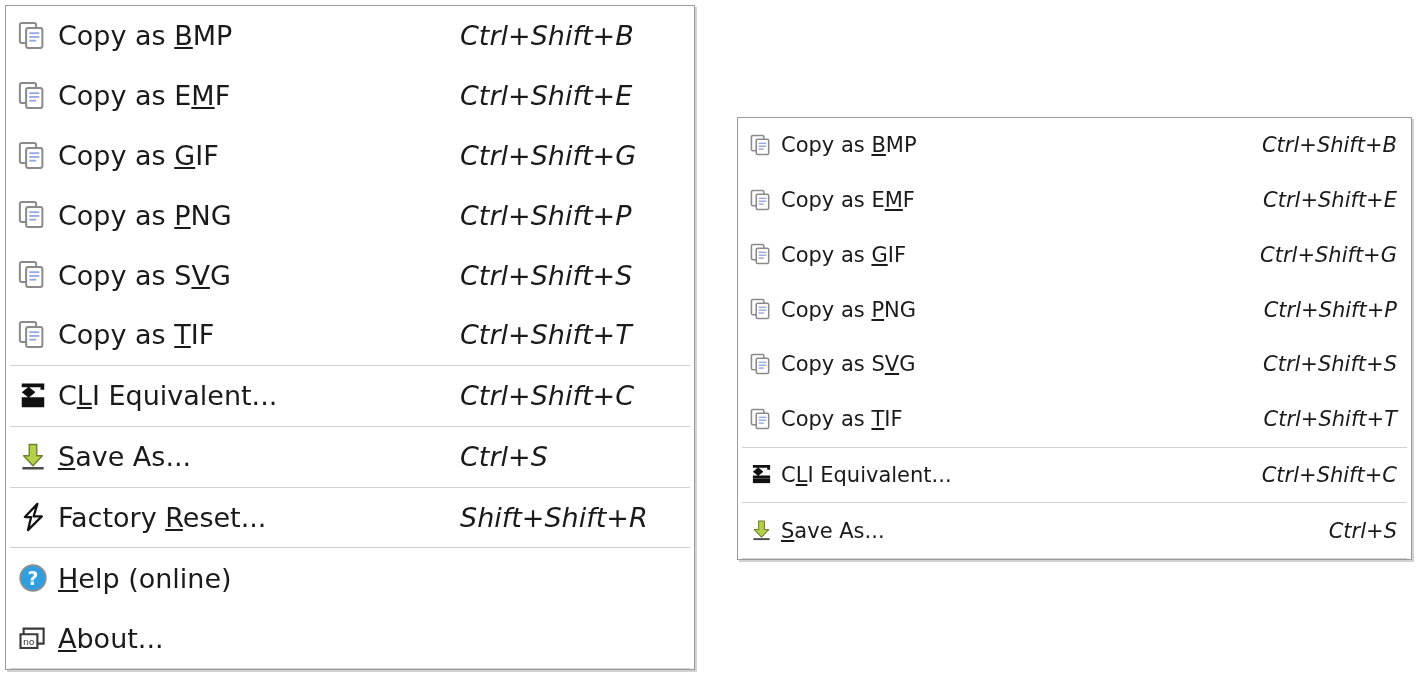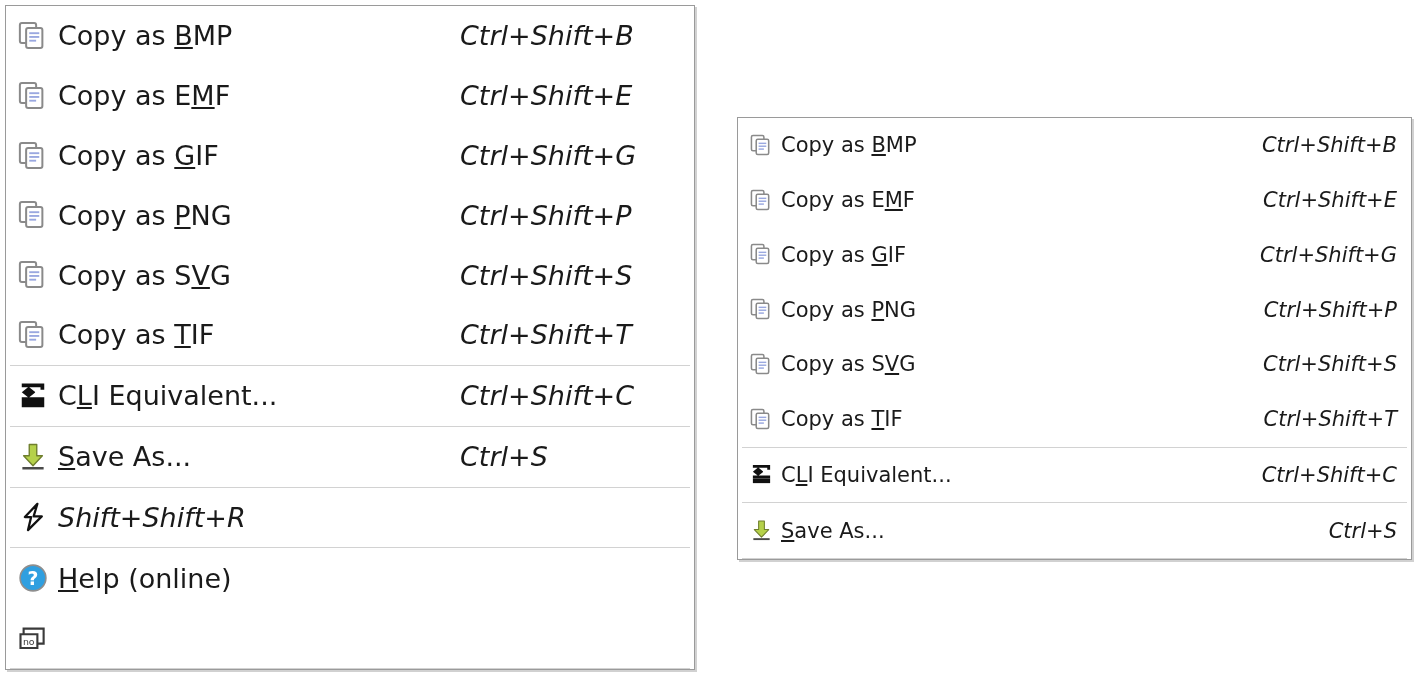--- a/index.html
+++ b/index.html
@@ -219,6 +219,7 @@
         <path d="M15.5 1.5 L5.5 12 h5 l-2.5 10.5 L19 11.5 h-6.5 Z" fill="#fff" stroke="#111" stroke-width="1.8" stroke-linejoin="round"></path>
       </svg>
           </span>
+          <span class="mi-label">Factory <u>R</u>eset...</span>
           <span class="mi-accel">Shift+Shift+R</span>
         </div>
         <div class="sep"></div>

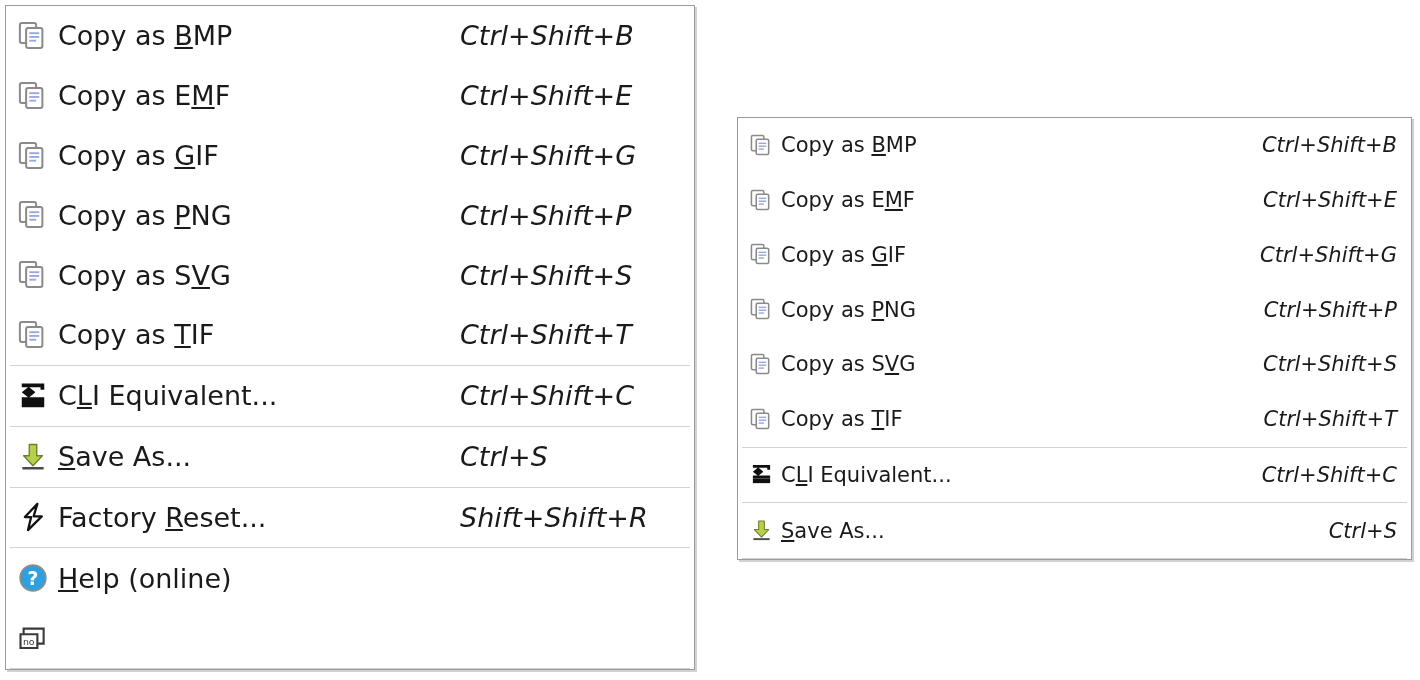--- a/index.html
+++ b/index.html
@@ -240,6 +240,7 @@
         <text x="8.6" y="17.5" font-family="DejaVu Sans, sans-serif" font-size="7.5" fill="#3a3a3a" text-anchor="middle">no</text>
       </svg>
           </span>
+          <span class="mi-label"><u>A</u>bout...</span>
           <span class="mi-accel"></span>
         </div>
         <div class="sep"></div>

